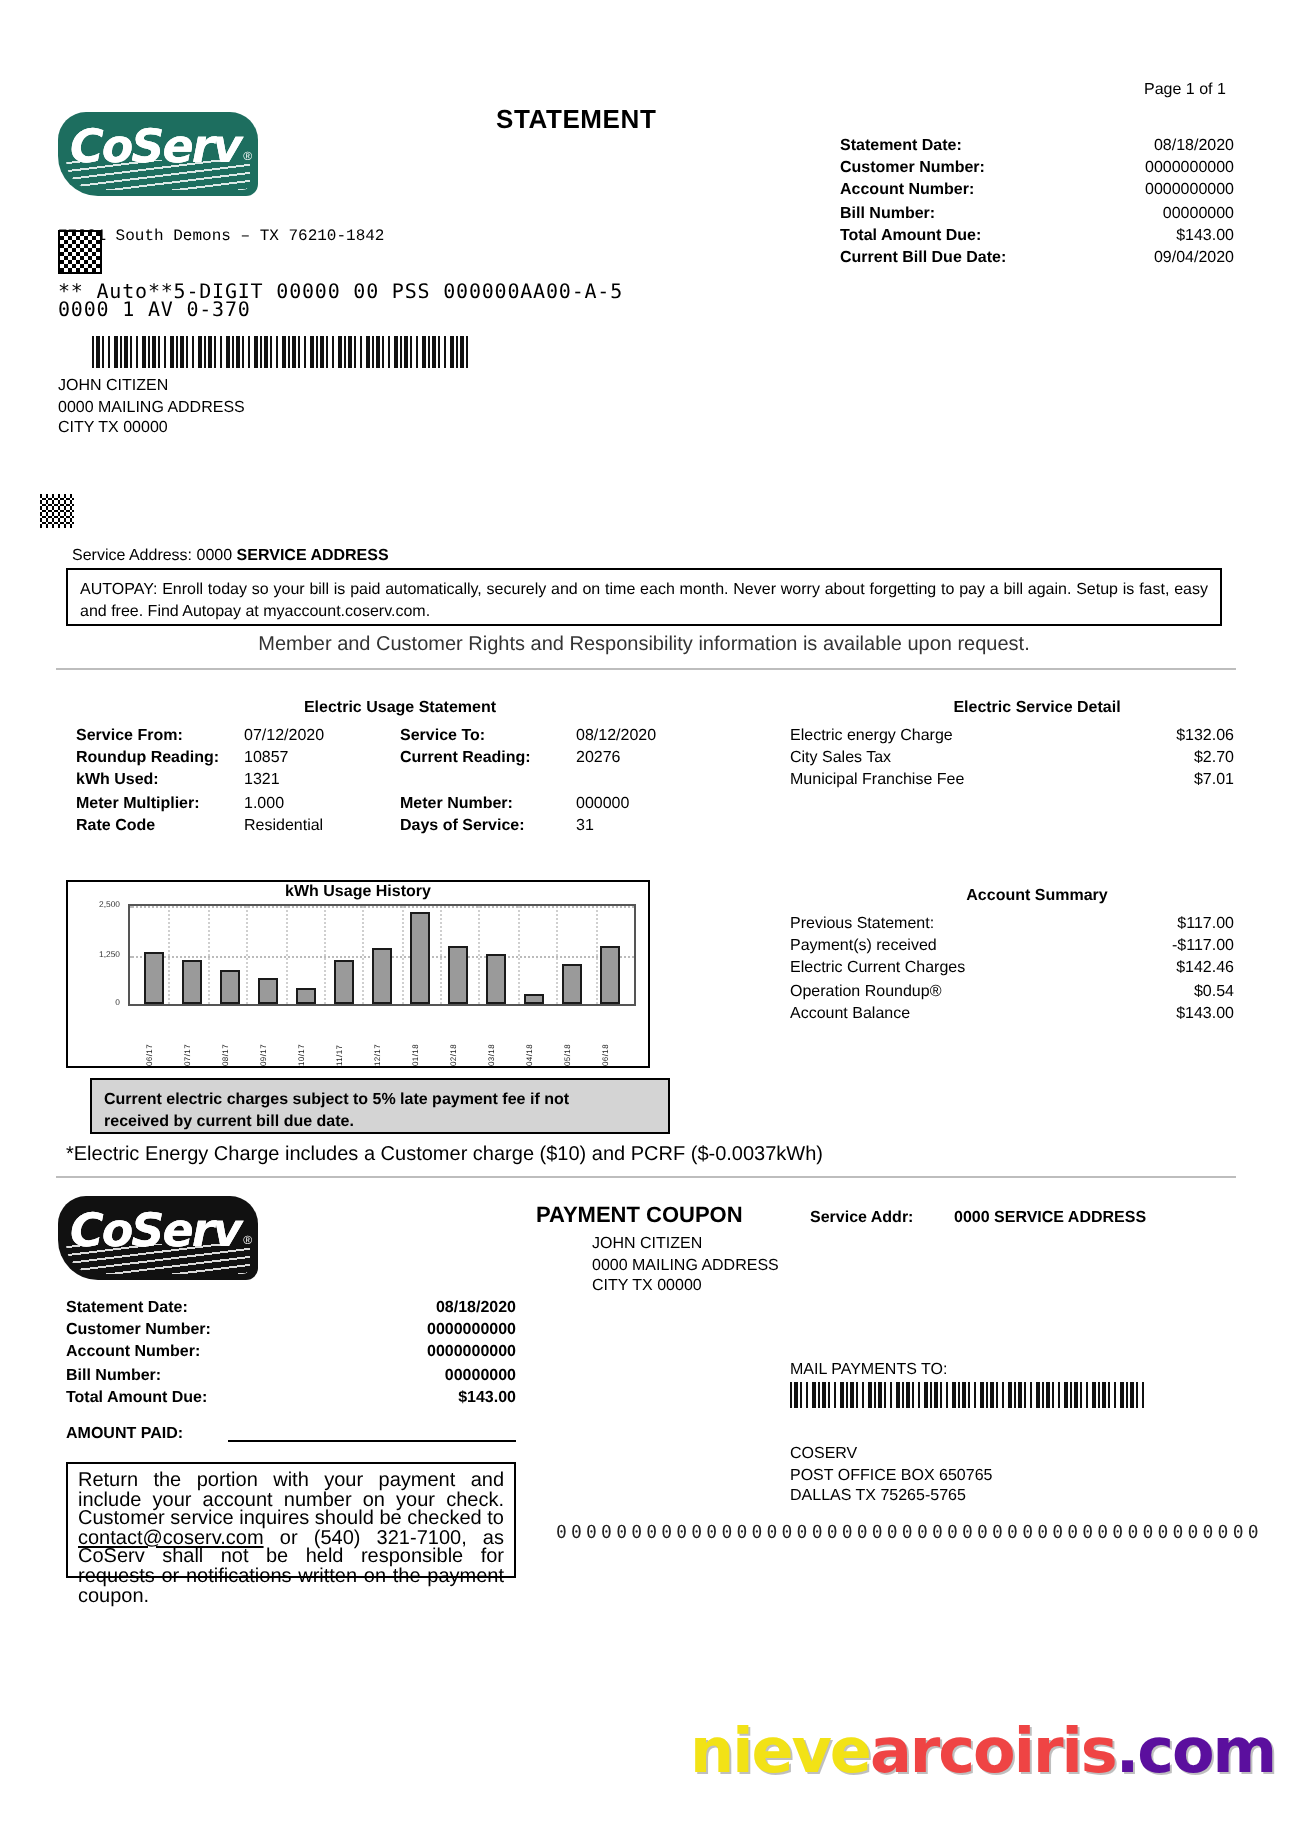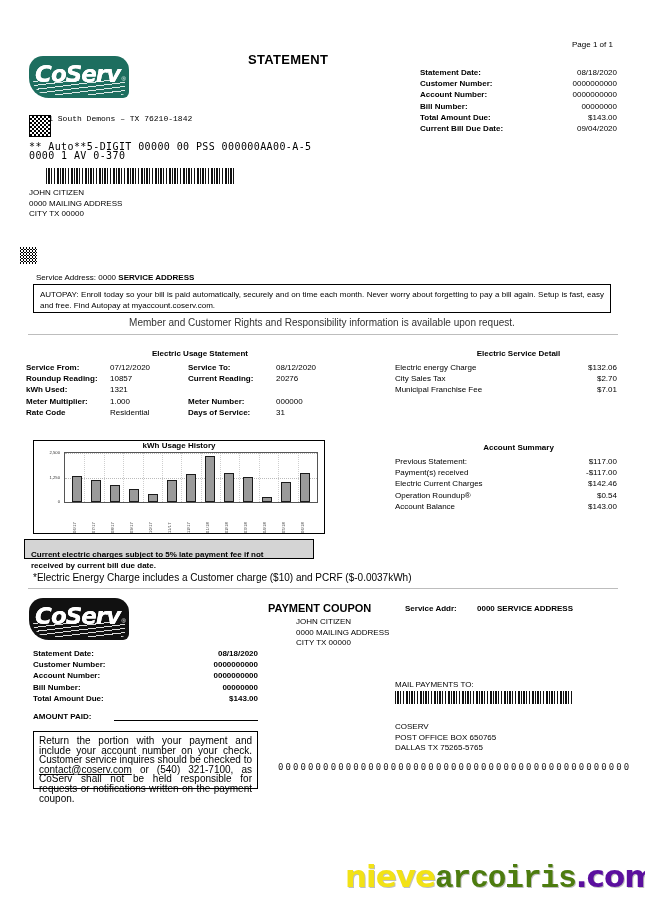--- a/index.html
+++ b/index.html
@@ -180,7 +180,7 @@
 
   <div class="abs b t8 c" style="left:110px;top:349px;width:180px;">Electric Usage Statement</div>
 
-  <div class="abs" style="left:26px;top:362px;width:330px;">
+  <div class="abs" style="left:38px;top:362px;width:330px;">
     <table class="kv" style="width:100%;">
       <tbody>
           <tr>

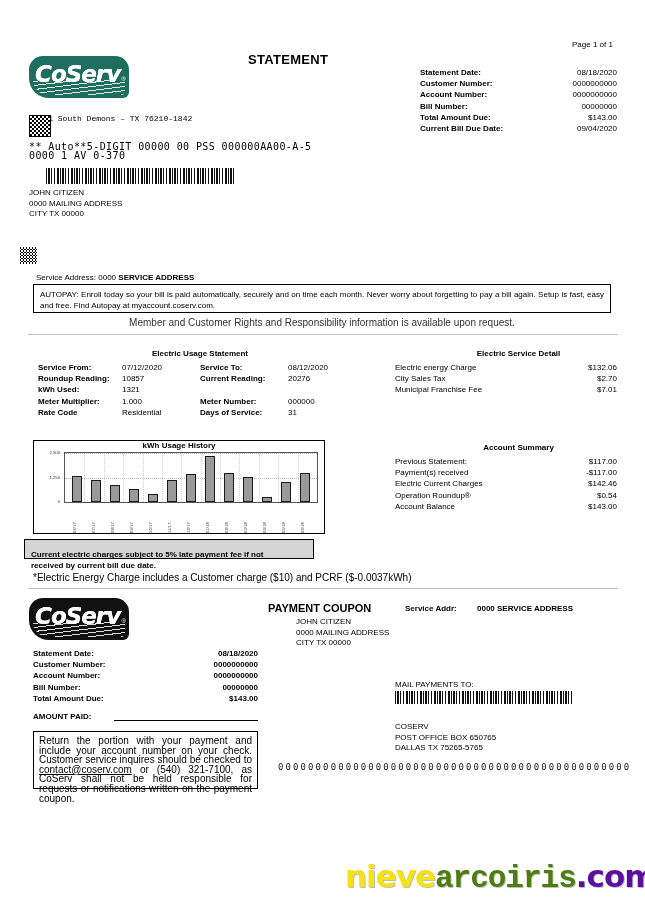--- a/index.html
+++ b/index.html
@@ -328,7 +328,7 @@
     </div>
   </div>
 
-  <div class="abs boxed shaded" style="left:24px;top:539px;width:290px;height:20px;padding:9px 6px;box-sizing:border-box;">
+  <div class="abs boxed shaded" style="left:45px;top:539px;width:290px;height:28px;padding:4px 6px;box-sizing:border-box;">
     <div class="b t8" style="line-height:11px;">Current electric charges subject to 5% late payment fee if not</div>
     <div class="b t8" style="line-height:11px;">received by current bill due date.</div>
   </div>

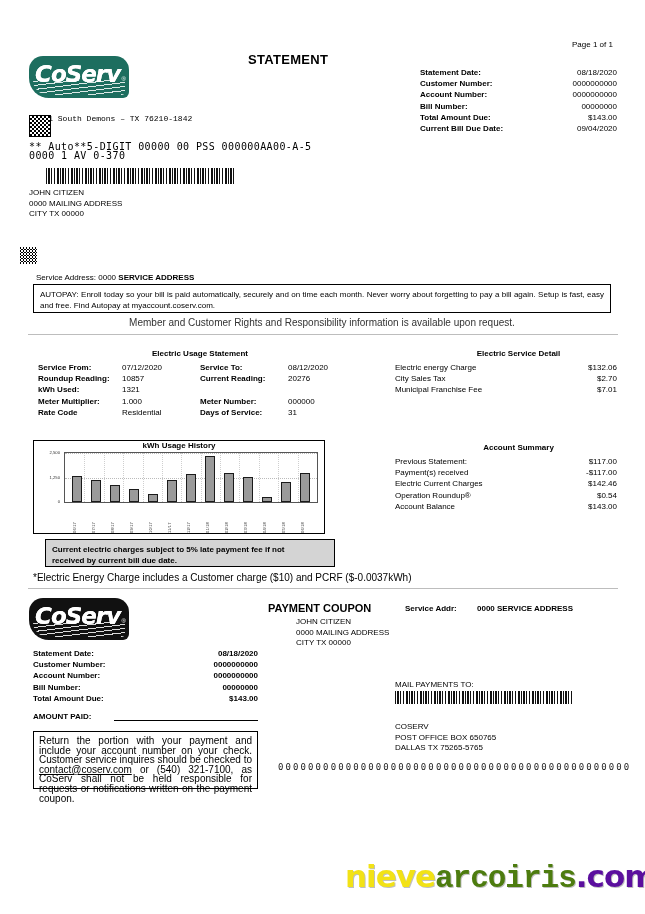--- a/index.html
+++ b/index.html
@@ -403,7 +403,7 @@
   <div class="abs ocrline" style="left:278px;top:762px;">00000000000000000000000000000000000000000000000</div>
 
   <div class="abs wm" style="left:345px;top:858px;">
-    <span id="wm1" style="color: rgb(242, 226, 22);">nieve</span><span id="wm2" style="color: #4d7c0f; font-family: Liberation Mono, monospace;">arcoiris</span><span id="wm3" style="color: rgb(91, 15, 158);">.com</span>
+    <span id="wm1" style="color: rgb(242, 226, 22);">nieve</span><span id="wm2" style="color: #ef4444;">arcoiris</span><span id="wm3" style="color: rgb(91, 15, 158);">.com</span>
   </div>
 
 </div>

